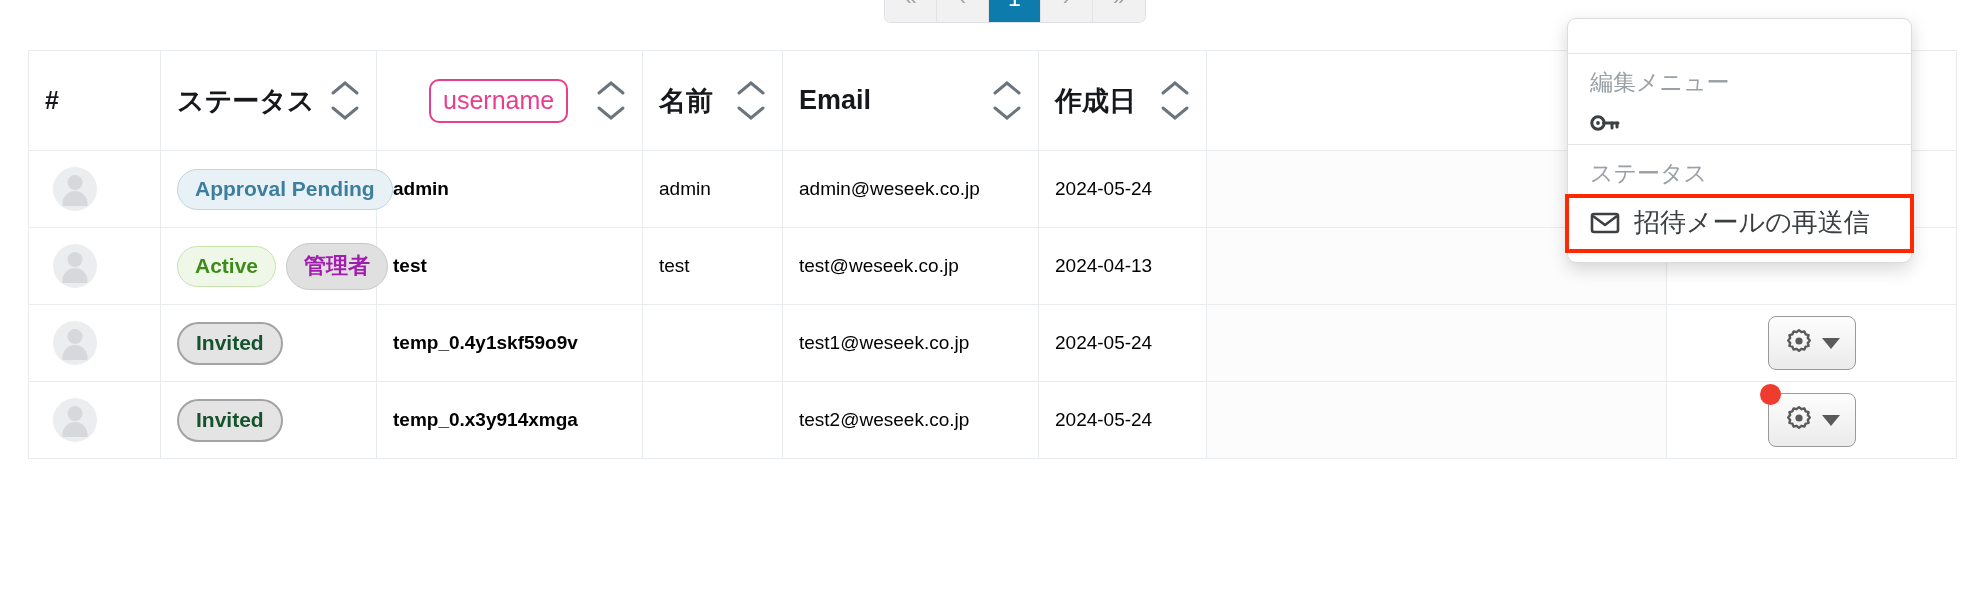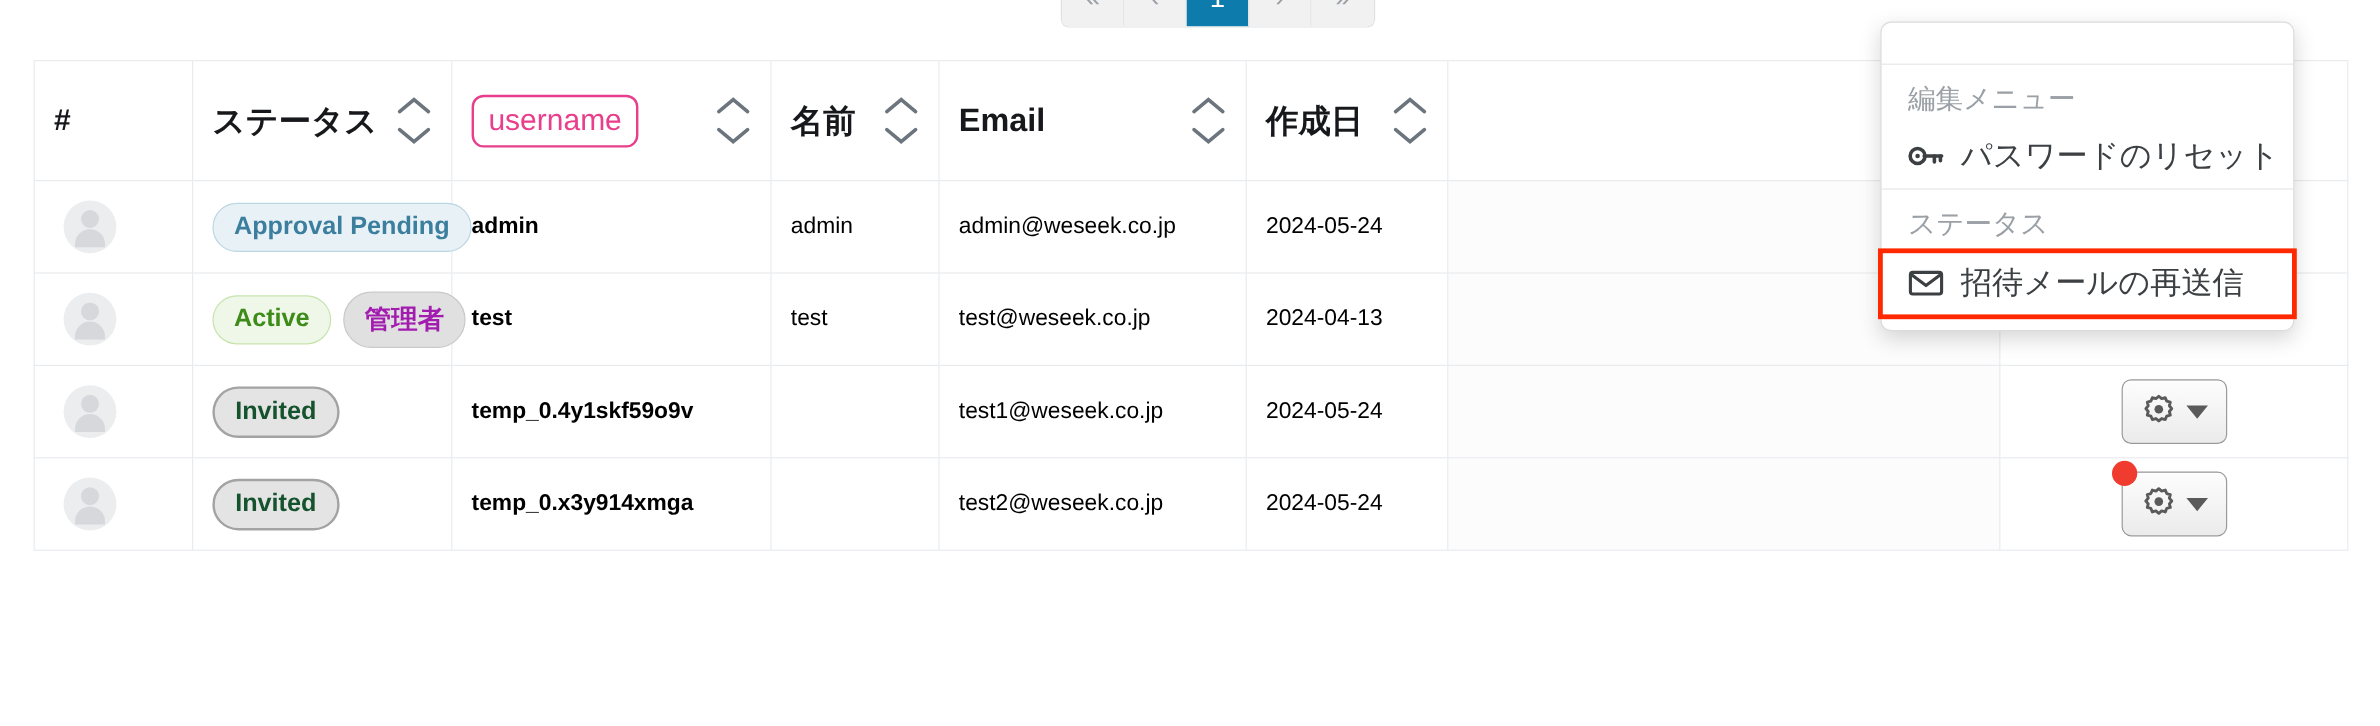--- a/index.html
+++ b/index.html
@@ -75,6 +75,7 @@
     padding: 5px 12px 6px;
     font-weight: normal;
     font-size: 25px;
+    margin-left: 36px;
   }
   .sort-arrows {
     display: flex; flex-direction: column;

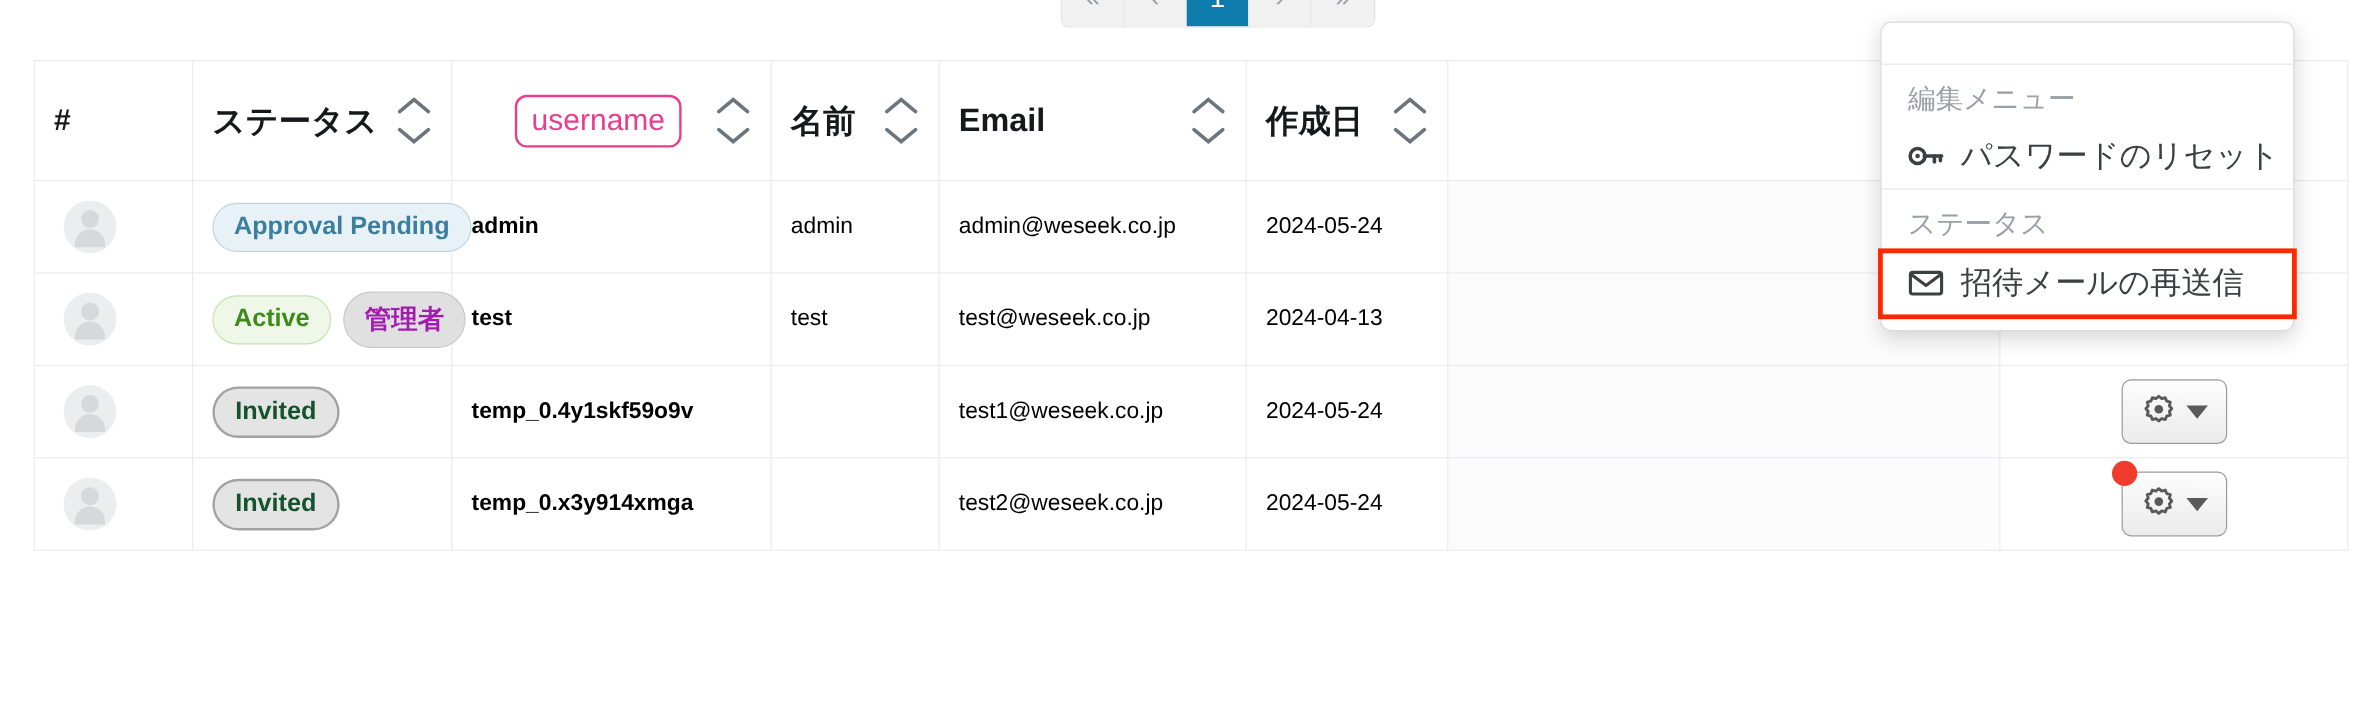--- a/index.html
+++ b/index.html
@@ -493,7 +493,6 @@
           <path d="M27 11 V15" stroke="#3c4043" stroke-width="3" stroke-linecap="round"></path>
         </svg>
       </span>
-      <span>パスワードのリセット</span>
     </div>
     <div class="dd-divider"></div>
     <div class="dd-header">ステータス</div>

